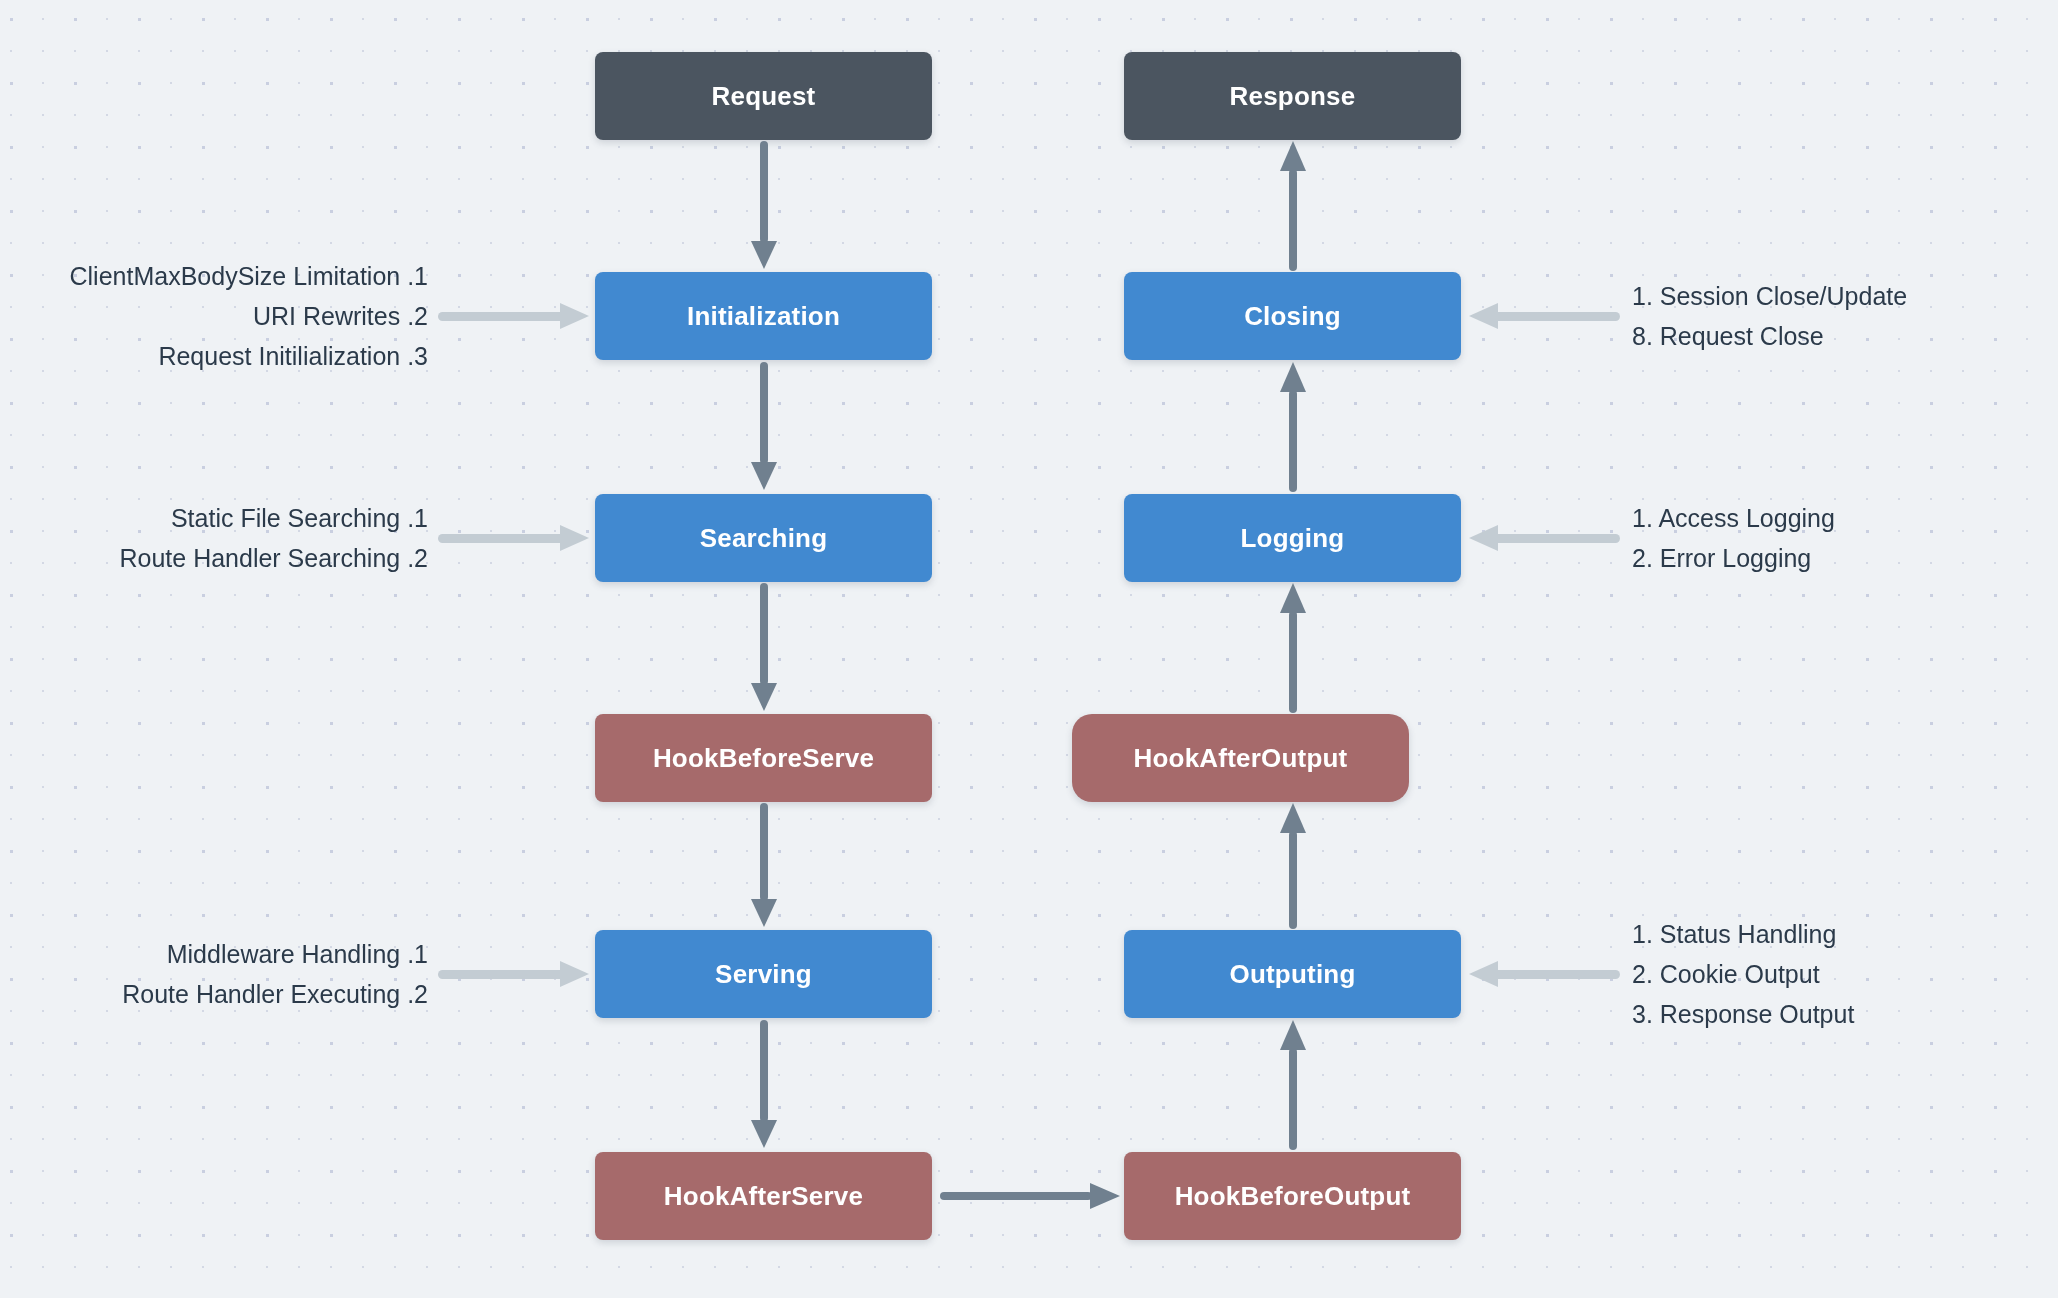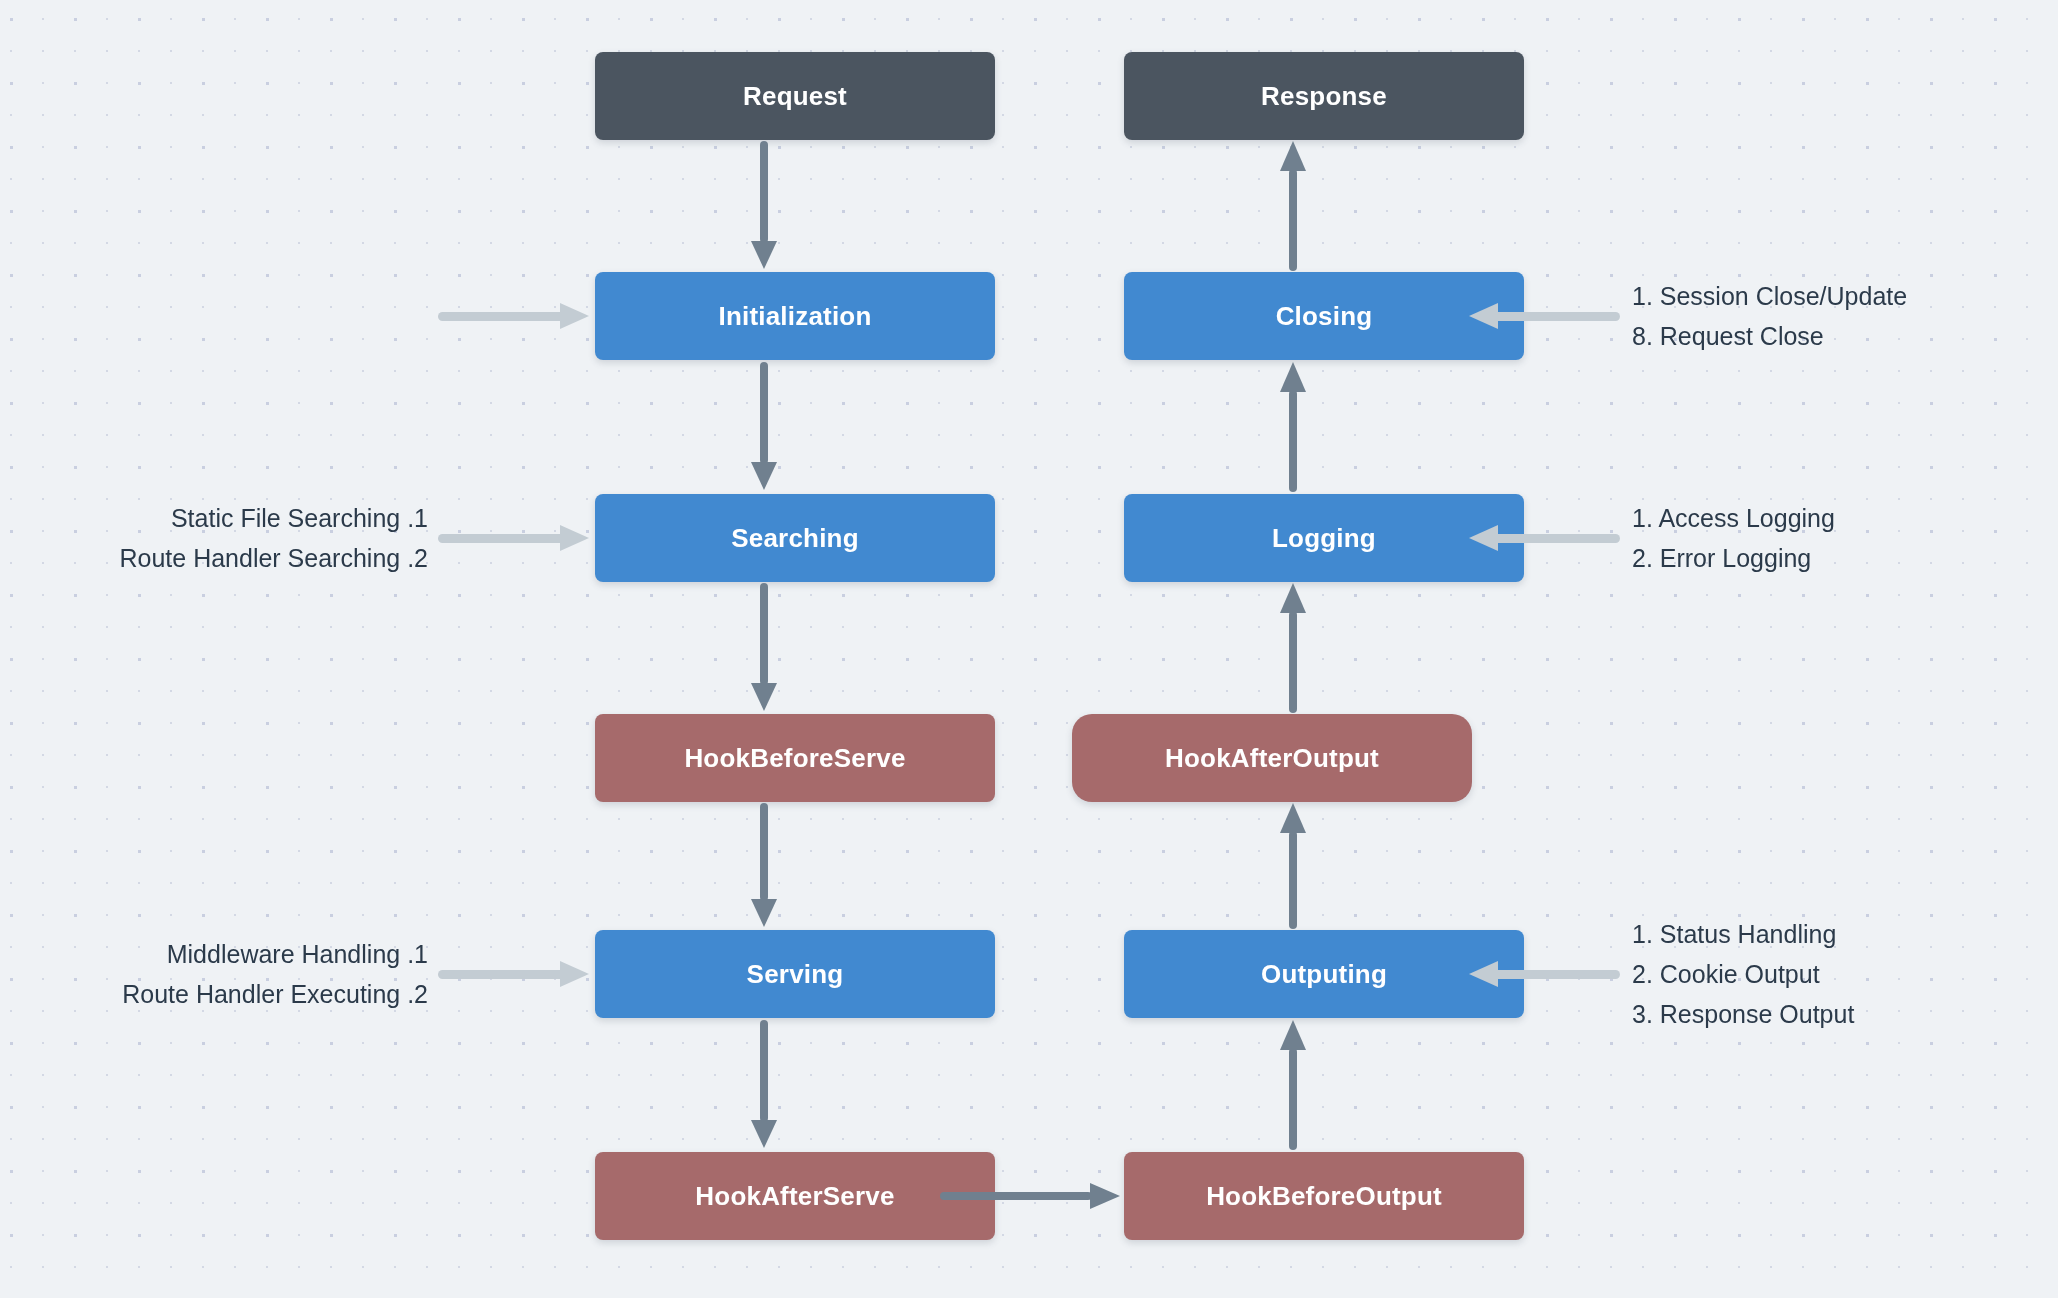--- a/index.html
+++ b/index.html
@@ -30,7 +30,7 @@
   
   .node {
     position: absolute;
-    width: 400px;
+    width: 337px;
     height: 88px;
     border-radius: 8px;
     display: flex;

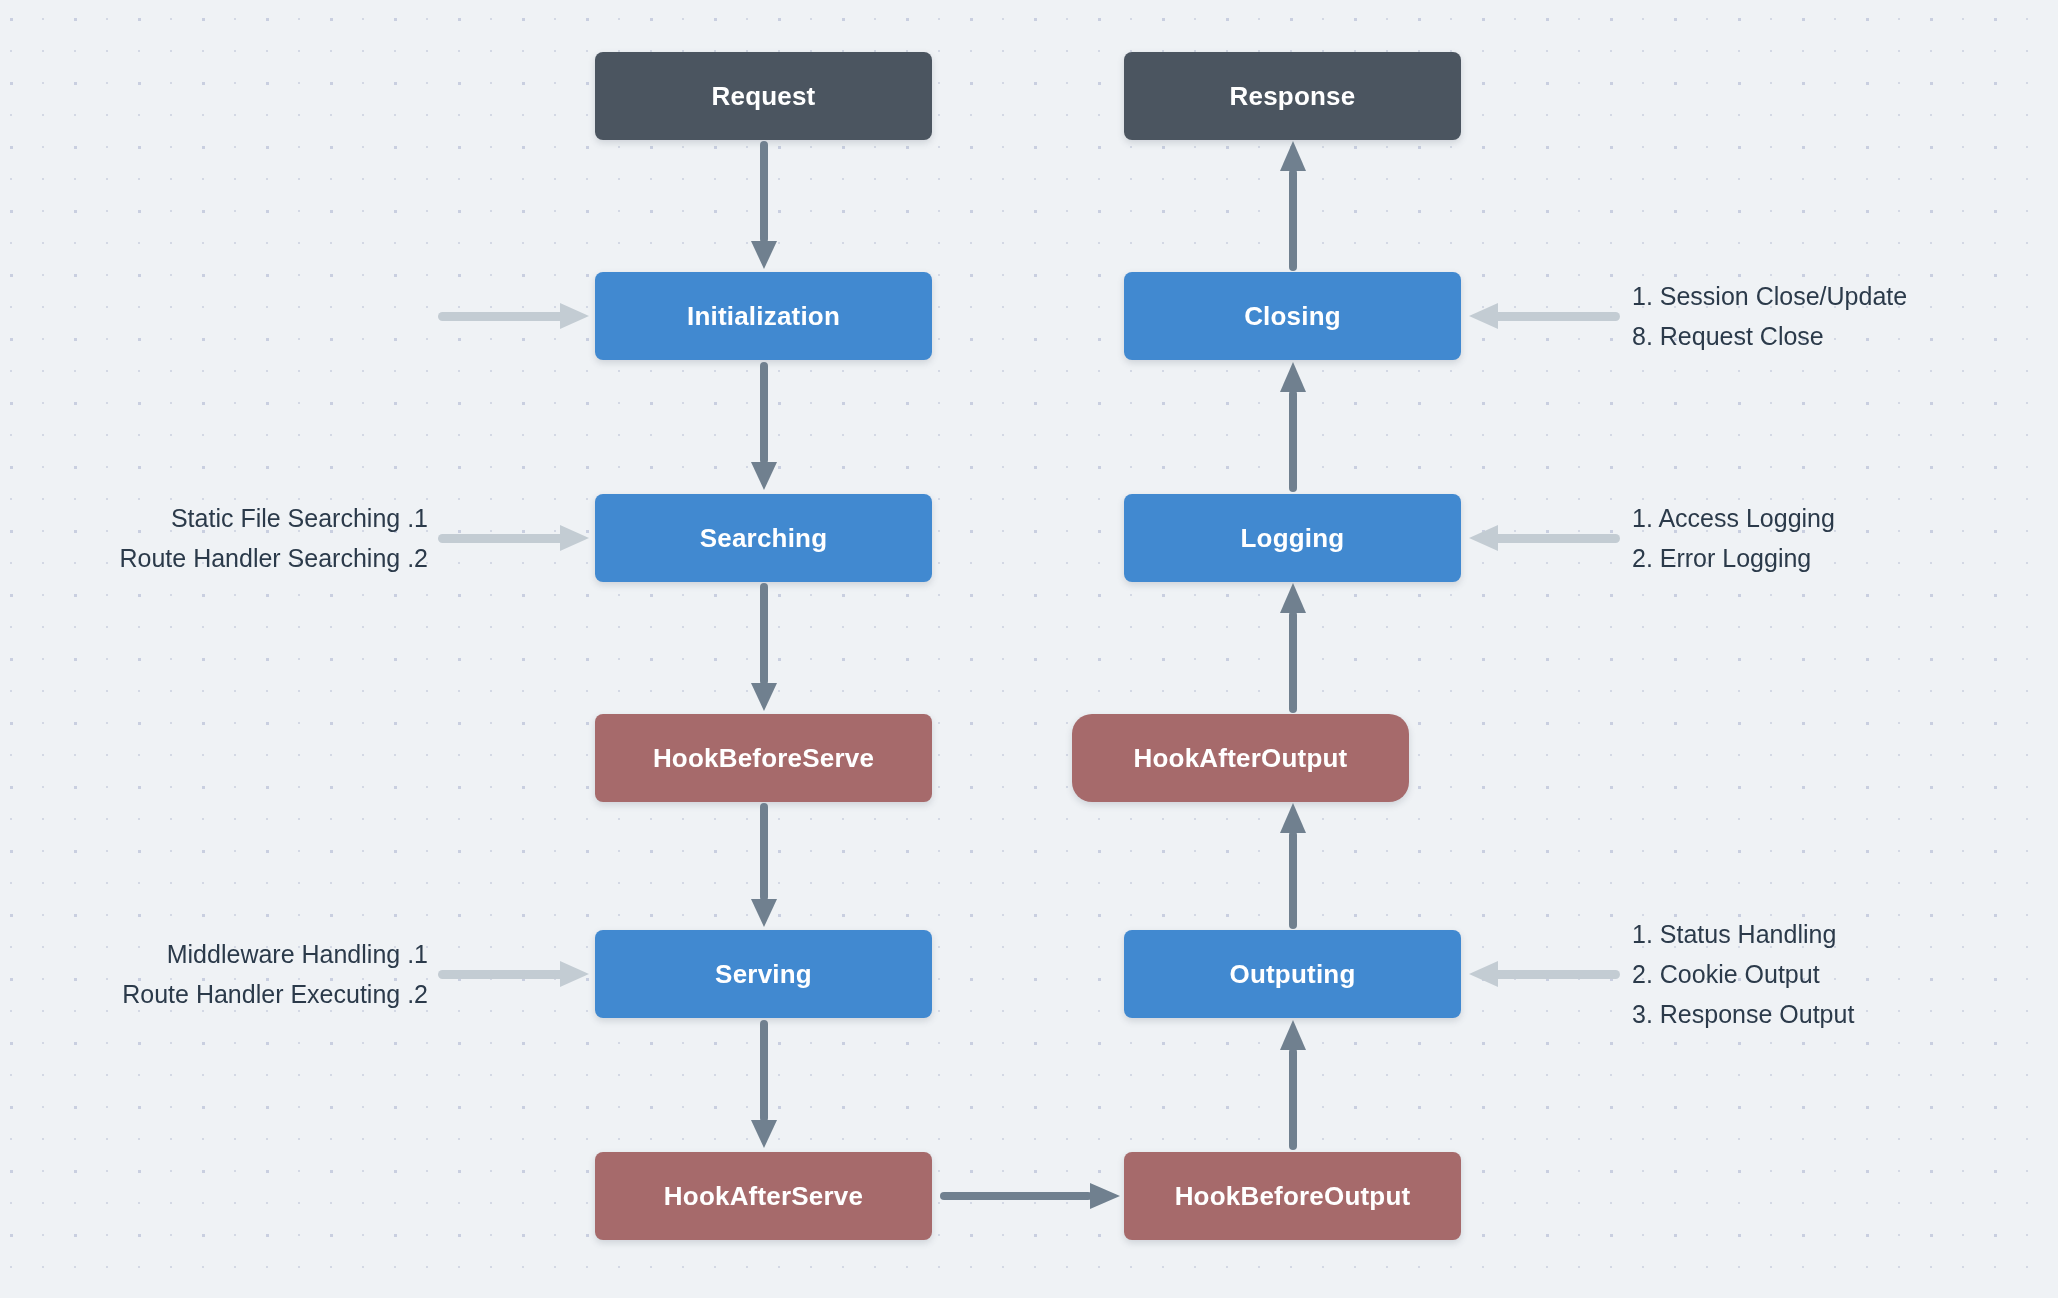--- a/index.html
+++ b/index.html
@@ -238,6 +238,11 @@
     </svg>
   </div>
 
+  <div class="ann left" style="left:0px; top:256px; width:428px;">
+    <div>ClientMaxBodySize Limitation .1</div>
+    <div>URI Rewrites .2</div>
+    <div>Request Initilialization .3</div>
+  </div>
 
   <div class="ann left" style="left:0px; top:498px; width:428px;">
     <div>Static File Searching .1</div>

